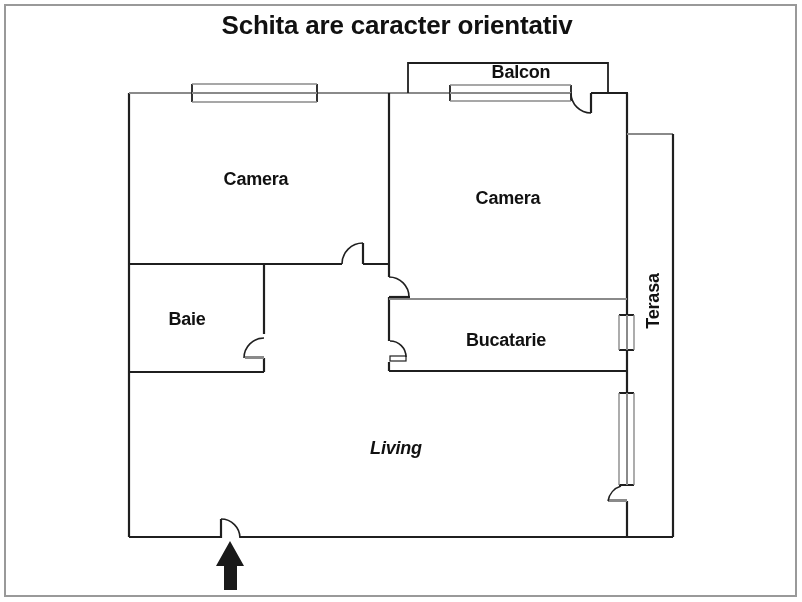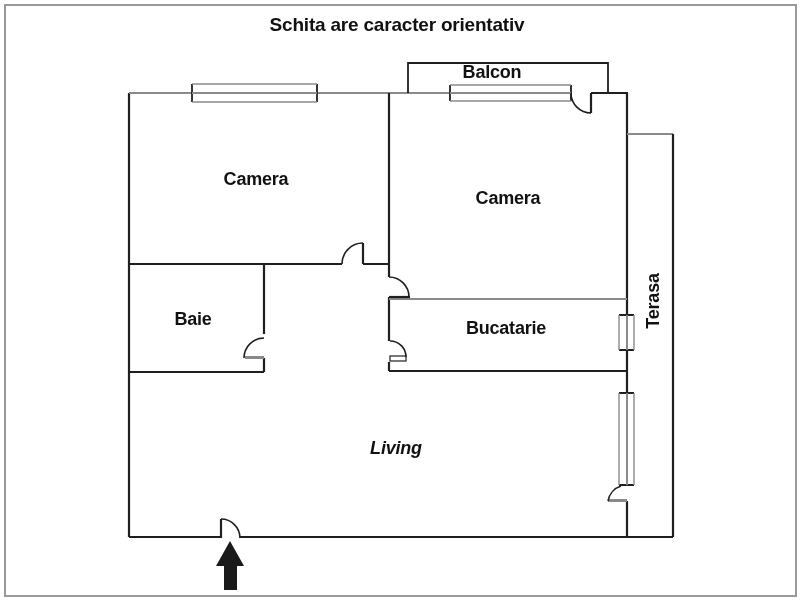--- a/index.html
+++ b/index.html
@@ -27,7 +27,7 @@
     font-size:18px;font-weight:600;color:var(--text);
     white-space:nowrap;letter-spacing:-0.2px;
   }
-  .title{font-size:19px;}
+  .title{font-size:26px;}
   .vertical{transform:translate(-50%,-50%) rotate(-90deg);}
   
   .w{stroke:var(--wall);stroke-width:2.2;fill:none;stroke-linecap:butt;}

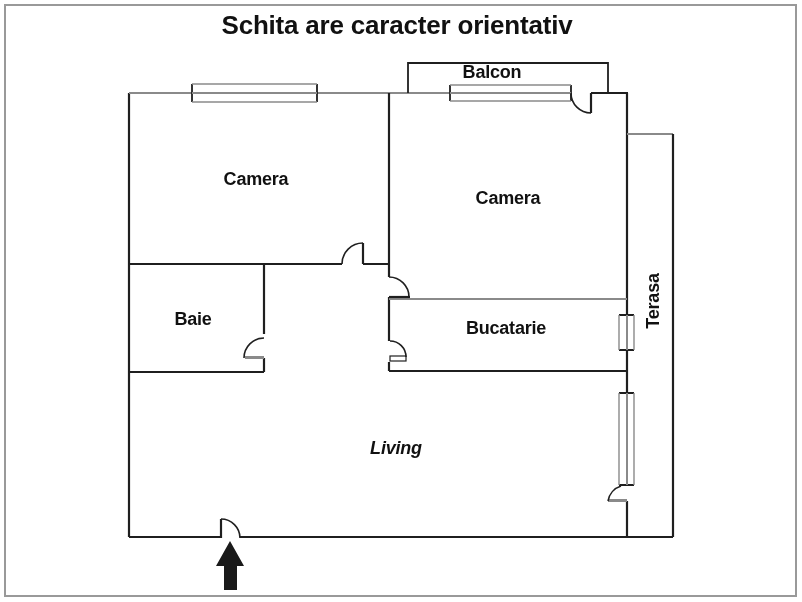--- a/index.html
+++ b/index.html
@@ -146,7 +146,7 @@
 
 <div class="label" style="left:508px;top:198px;">Camera</div>
 
-<div class="label" style="left:478px;top:72px;padding-left:28px;">Balcon</div>
+<div class="label" style="left:507px;top:72px;padding-left:28px;">Balcon</div>
 
 <div class="label" style="left:193px;top:319px;text-align:right;">Baie</div>
 

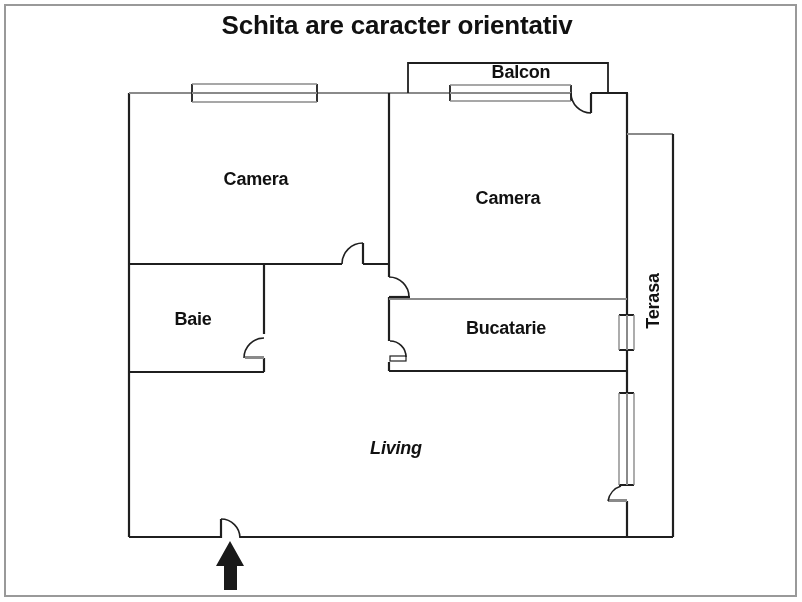--- a/index.html
+++ b/index.html
@@ -148,7 +148,7 @@
 
 <div class="label" style="left:507px;top:72px;padding-left:28px;">Balcon</div>
 
-<div class="label" style="left:193px;top:319px;text-align:right;">Baie</div>
+<div class="label" style="left:187px;top:319px;text-align:right;">Baie</div>
 
 <div class="label" style="left:506px;top:328px;">Bucatarie</div>
 

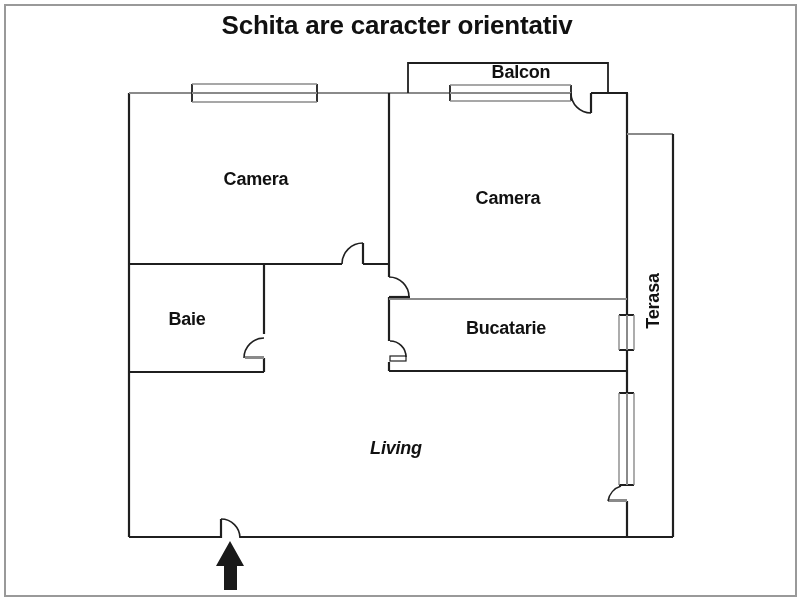--- a/index.html
+++ b/index.html
@@ -150,7 +150,7 @@
 
 <div class="label" style="left:187px;top:319px;text-align:right;">Baie</div>
 
-<div class="label" style="left:506px;top:328px;">Bucatarie</div>
+<div class="label" style="left:506px;top:340px;">Bucatarie</div>
 
 <div class="label" style="left:396px;top:448px;font-style:italic;">Living</div>
 

